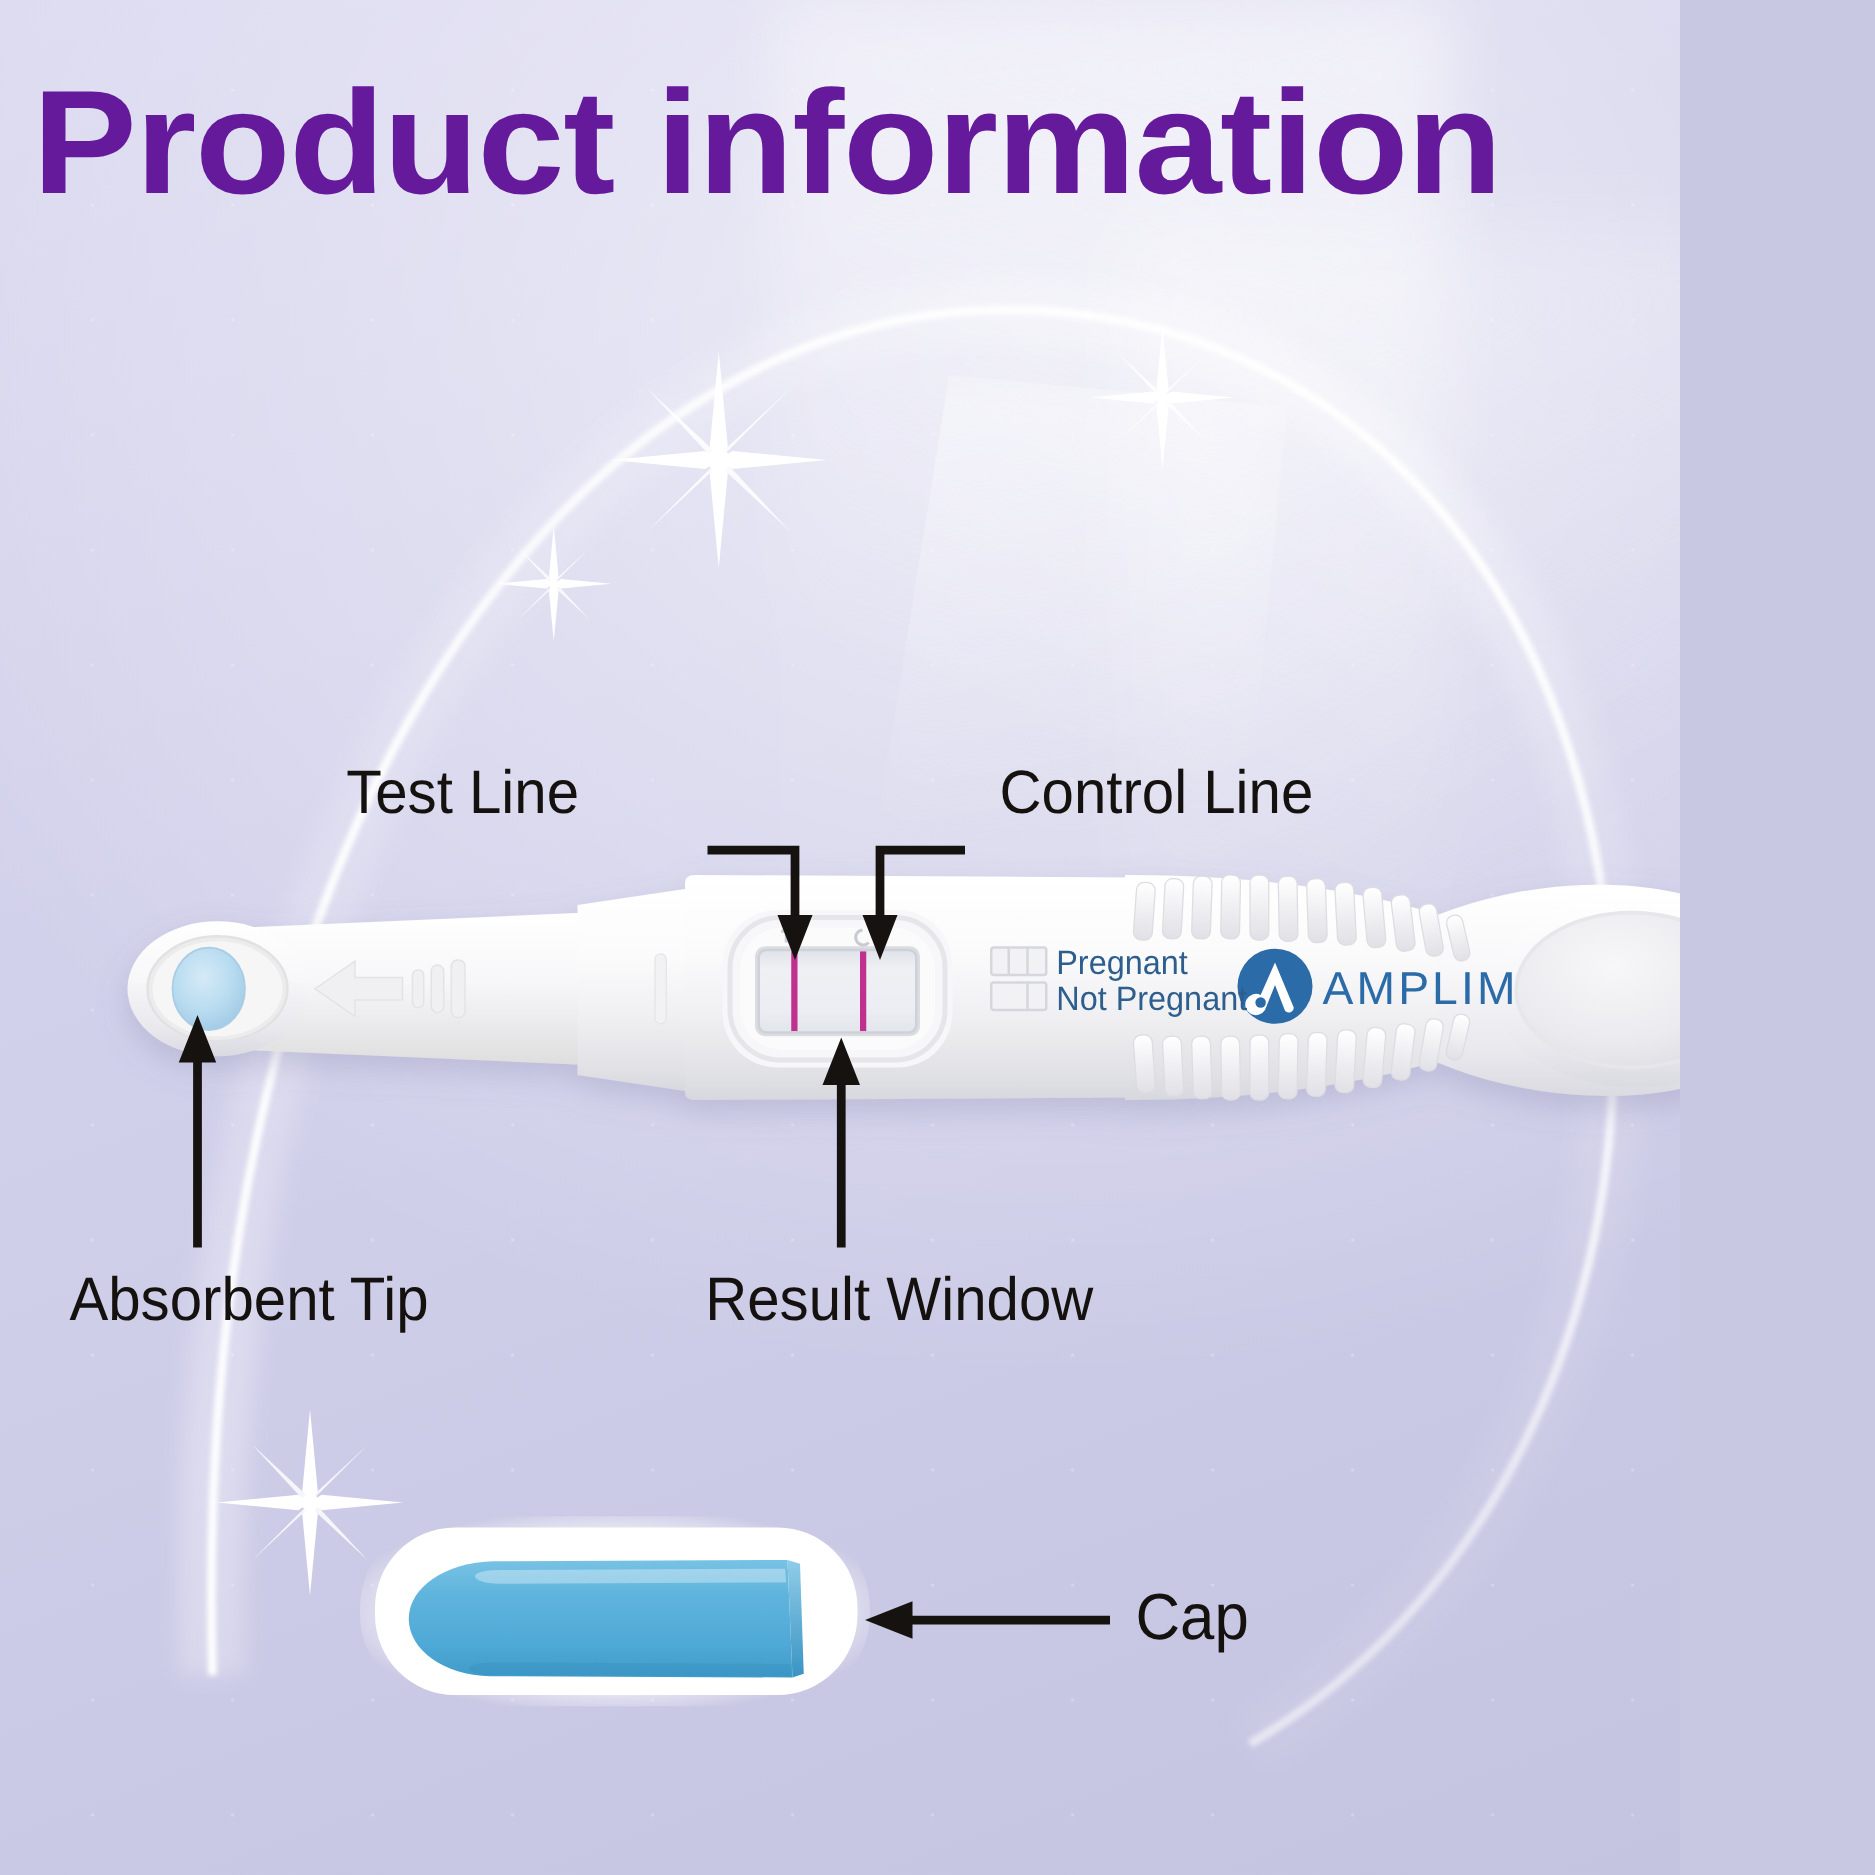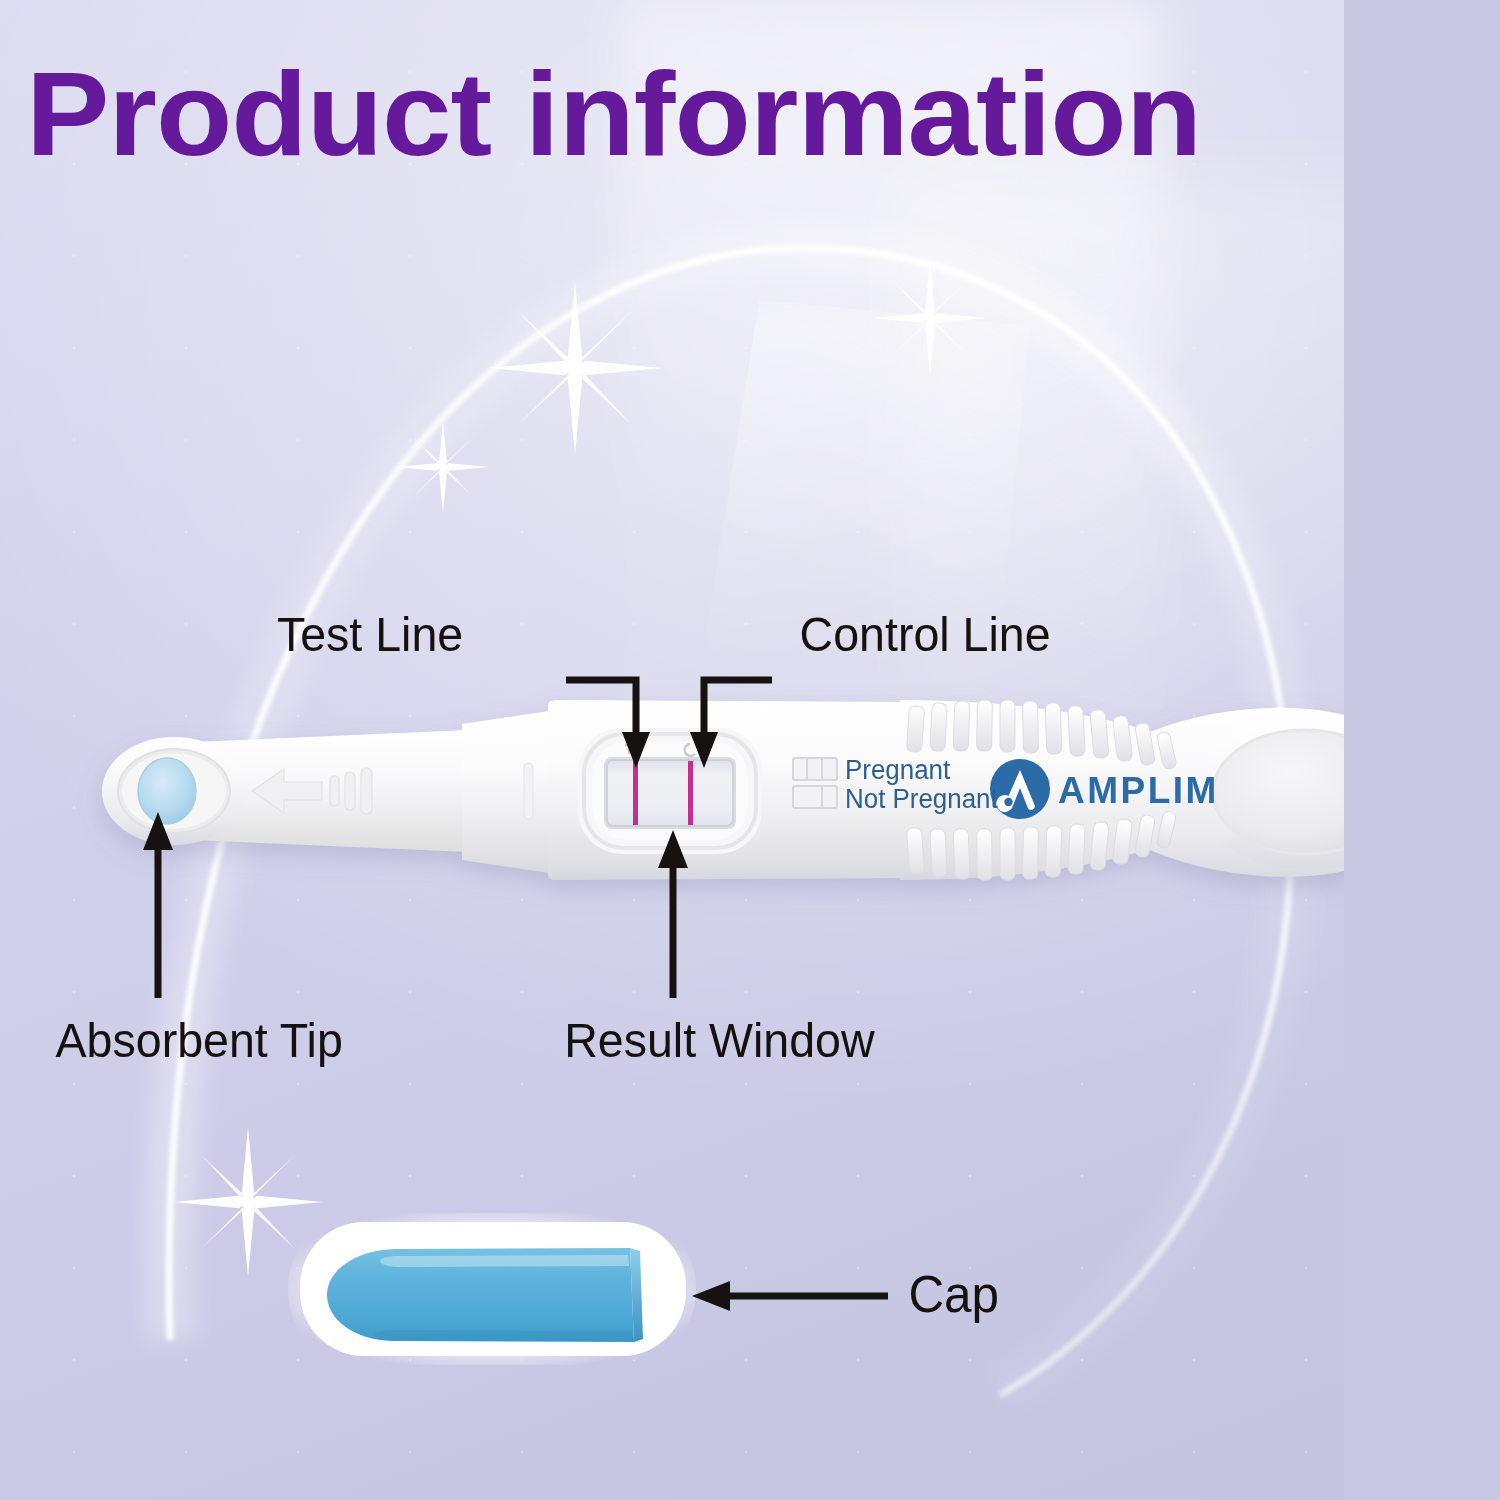--- a/index.html
+++ b/index.html
@@ -89,7 +89,7 @@
     color:#2a6ba8;
     font-size:37px;
     letter-spacing:2.5px;
-    font-weight:700;
+    font-weight:400;
     white-space:nowrap;
     transform:scaleX(1.0);
   }

